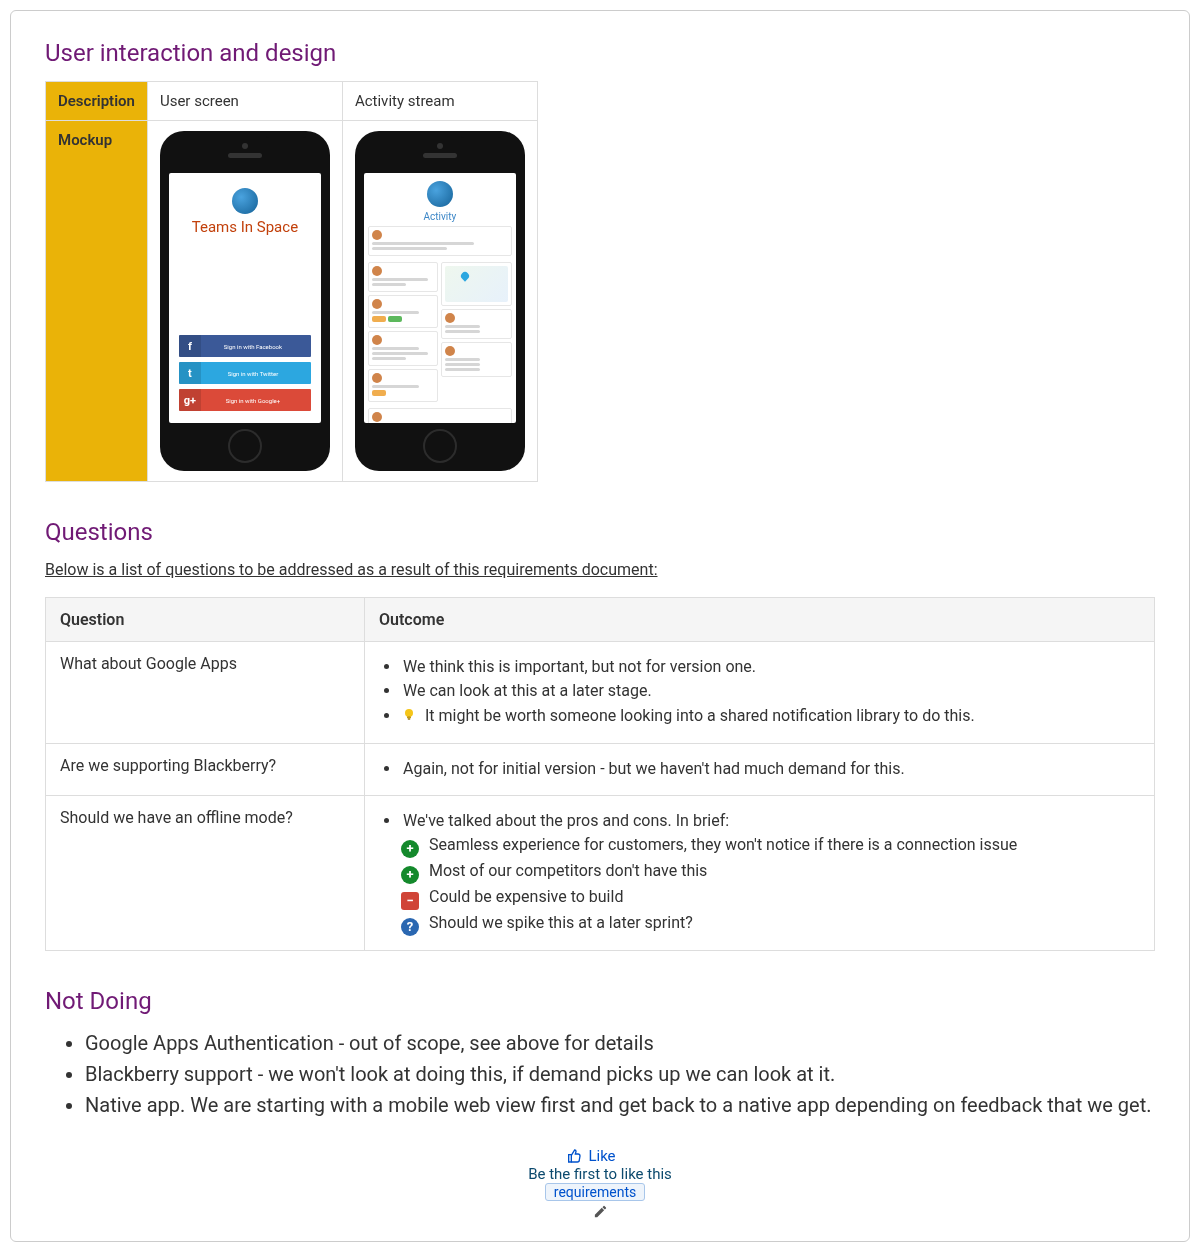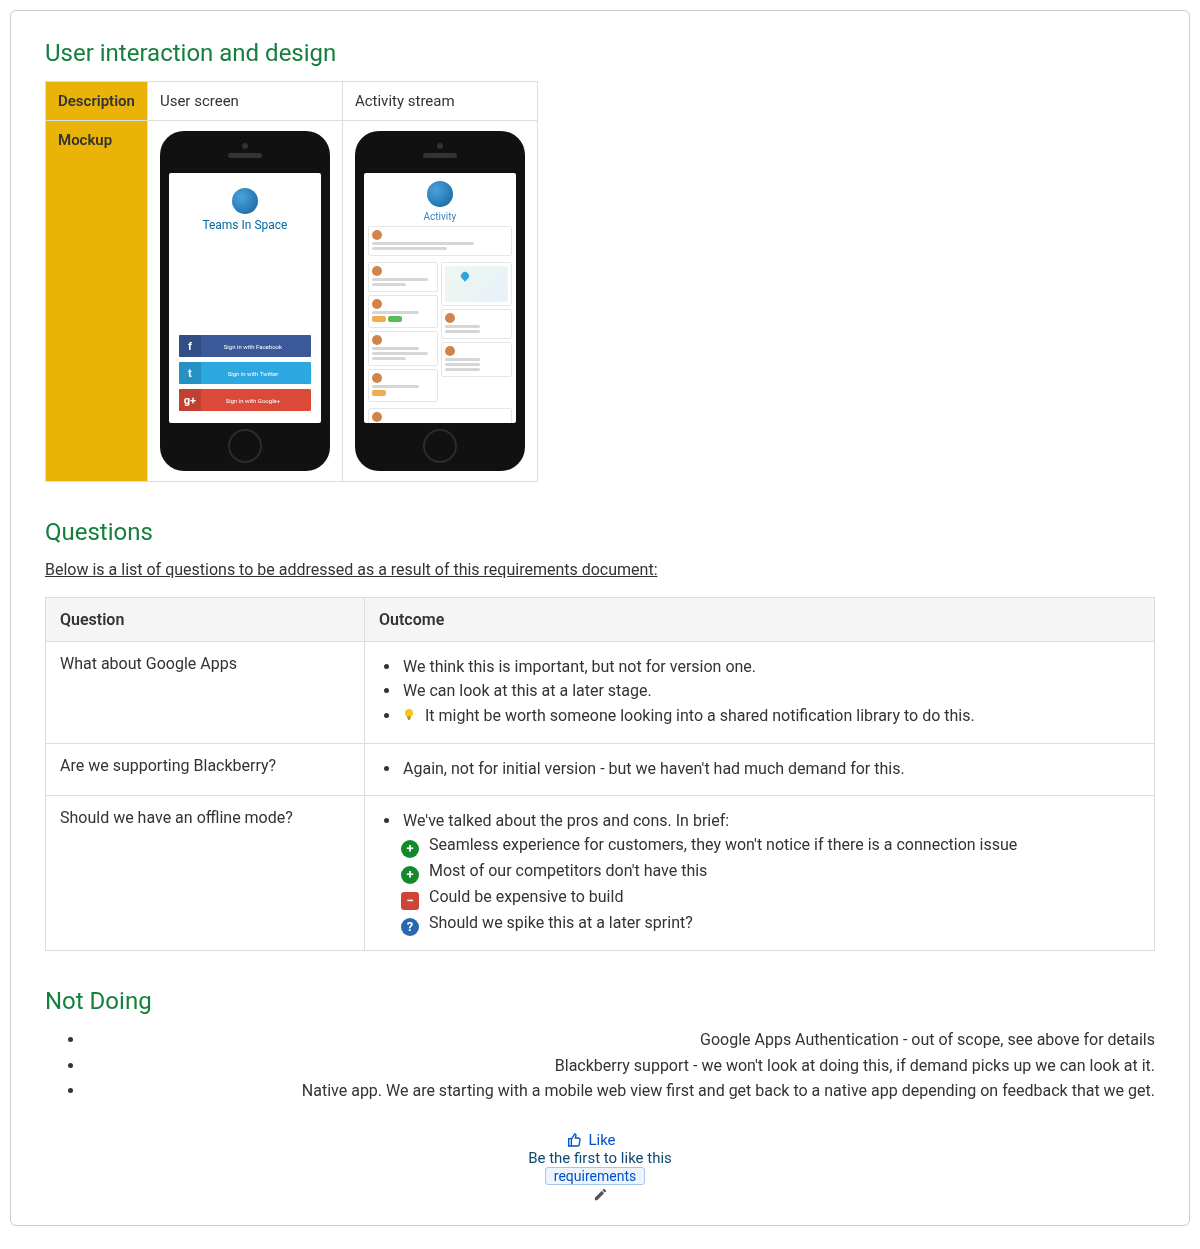--- a/index.html
+++ b/index.html
@@ -5,7 +5,7 @@
   html,body{margin:0;padding:0;font-family:-apple-system,BlinkMacSystemFont,"Segoe UI",Roboto,Helvetica,Arial,sans-serif;color:#333;background:#fff;}
   .page{width:1200px;box-sizing:border-box;padding:10px;}
   .panel{border:1px solid #ccc;border-radius:6px;padding:28px 34px 22px 34px;box-sizing:border-box;}
-  h2{font-size:24px;font-weight:400;margin:0 0 14px 0;color:#15803d;}
+  h2{font-size:24px;font-weight:400;margin:0 0 14px 0;color:#701a75;}
   h2.first{margin-top:0;}
   h2.section{margin-top:36px;}
   p.lead{font-size:16px;margin:0 0 18px 0;color:#333;text-decoration:underline;}

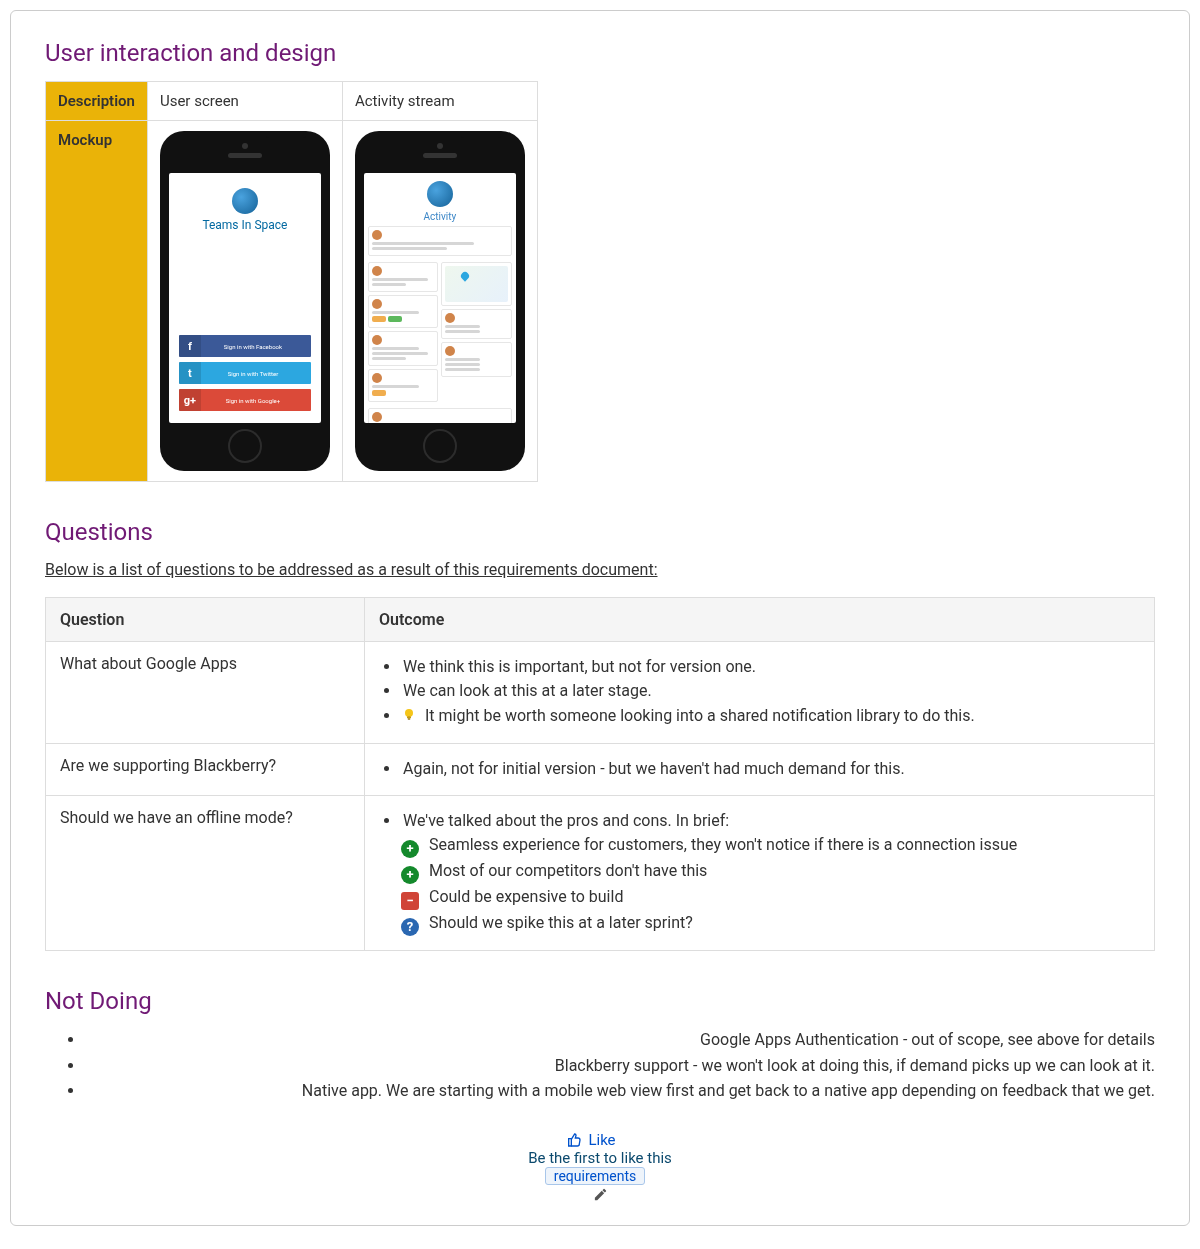--- a/index.html
+++ b/index.html
@@ -49,7 +49,7 @@
   .phone .home{position:absolute;bottom:8px;left:50%;transform:translateX(-50%);width:34px;height:34px;border:2px solid #2c2c2c;border-radius:50%;box-sizing:border-box;}
   .screen{background:#fff;width:100%;height:100%;border-radius:2px;position:relative;overflow:hidden;font-size:7px;}
   .screen .logo{width:26px;height:26px;border-radius:13px;background:radial-gradient(circle at 35% 35%,#4aa3df 0%,#1f6ea5 80%);margin:15px auto 4px auto;}
-  .screen.login .brand{text-align:center;color:#0369a1;font-size:12px;margin-top:2px;}
+  .screen.login .brand{text-align:center;color:#c2410c;font-size:15px;margin-top:2px;}
   .screen.login .btns{position:absolute;left:10px;right:10px;bottom:12px;}
   .sbtn{height:22px;border-radius:1px;margin-top:5px;display:flex;align-items:center;color:#fff;font-size:6px;}
   .sbtn .ic{width:22px;height:22px;display:flex;align-items:center;justify-content:center;font-weight:bold;font-size:11px;background:rgba(0,0,0,0.12);}

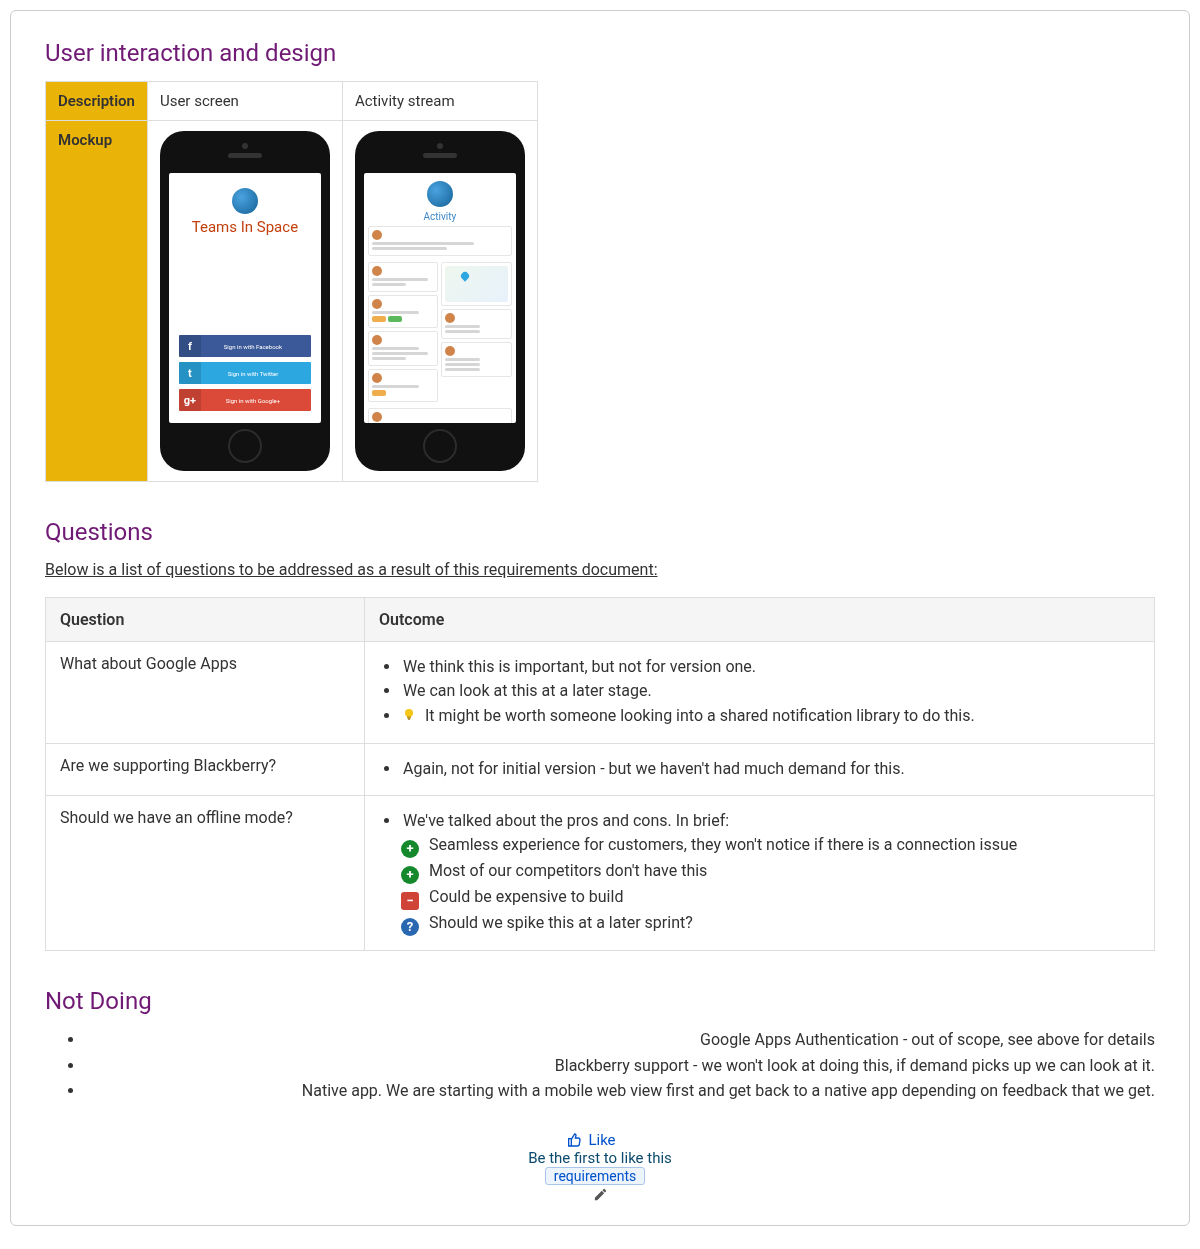--- a/index.html
+++ b/index.html
@@ -20,7 +20,7 @@
   table.questions td ul{margin:0;padding-left:22px;}
   table.questions td li{margin:2px 0;line-height:1.4;}
   
-  ul.notdoing{margin:4px 0 0 0;padding-left:40px;font-size:16px;text-align:right;}
+  ul.notdoing{margin:4px 0 0 0;padding-left:40px;font-size:20px;}
   ul.notdoing li{margin:3px 0;line-height:1.4;}
   
   .footer{margin-top:28px;display:flex;align-items:center;font-size:15px;flex-direction:column;}

